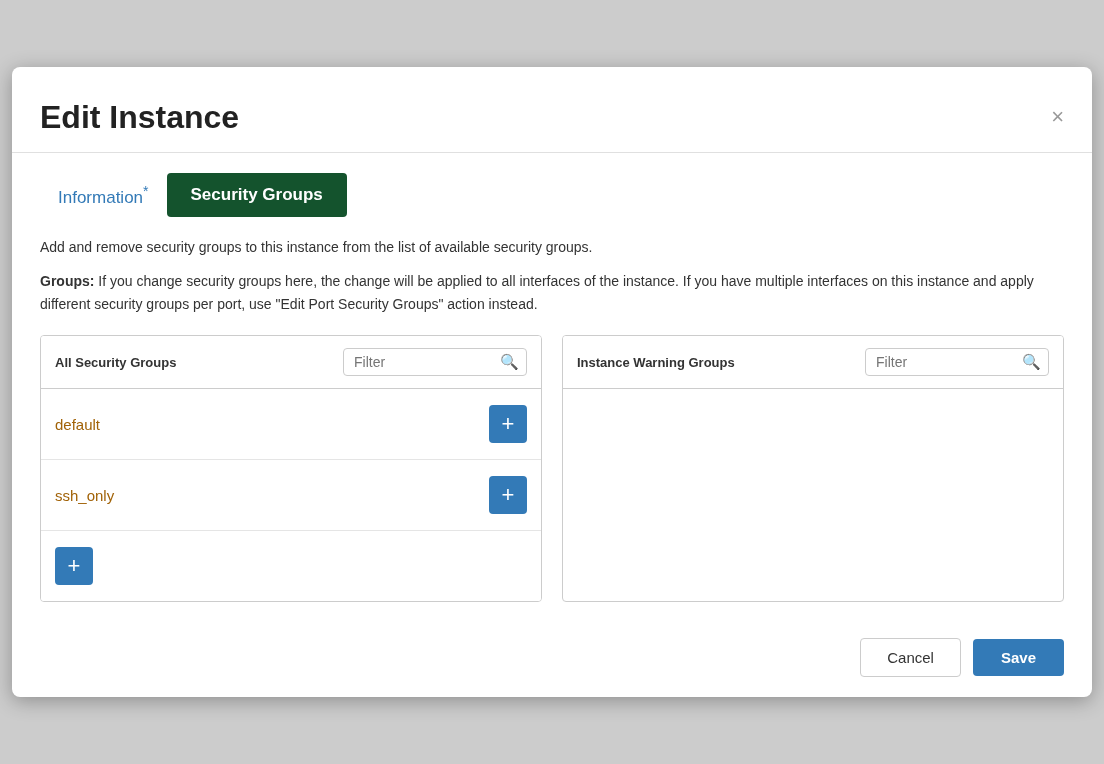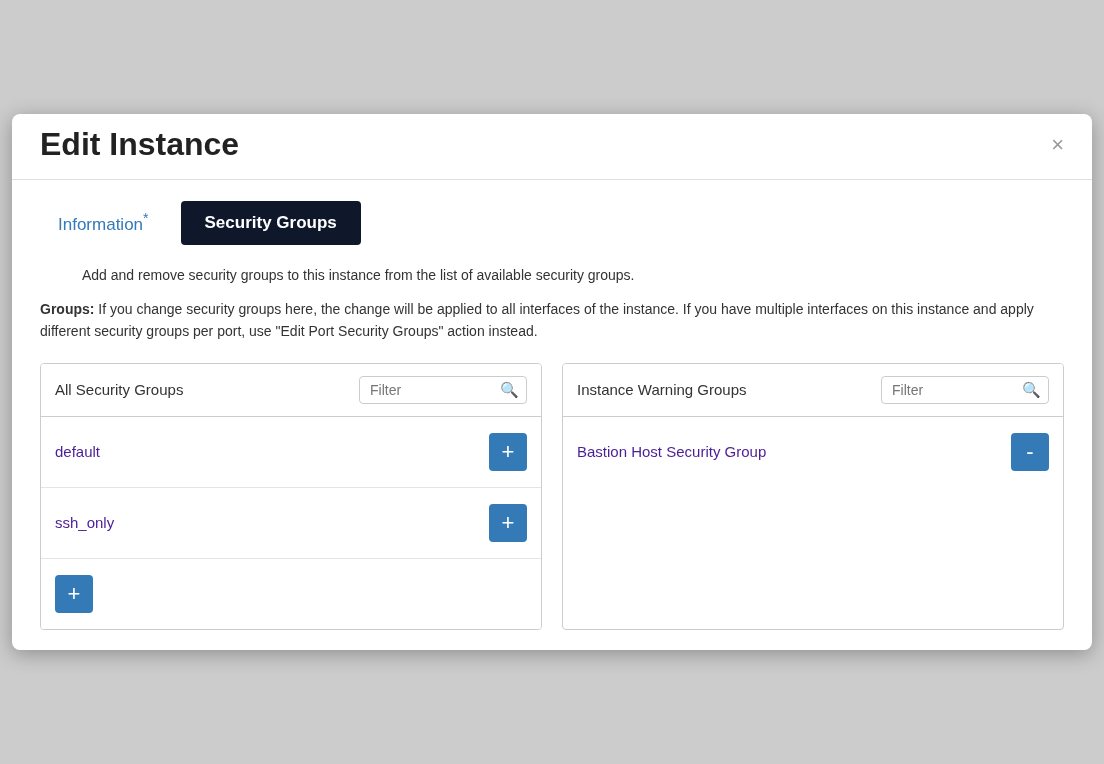--- a/index.html
+++ b/index.html
@@ -21,7 +21,7 @@
       position: relative;
     }
     .modal-header {
-      padding: 12px 28px 16px 28px;
+      padding: 32px 28px 16px 28px;
       border-bottom: 1px solid #e0e0e0;
       display: flex;
       align-items: center;

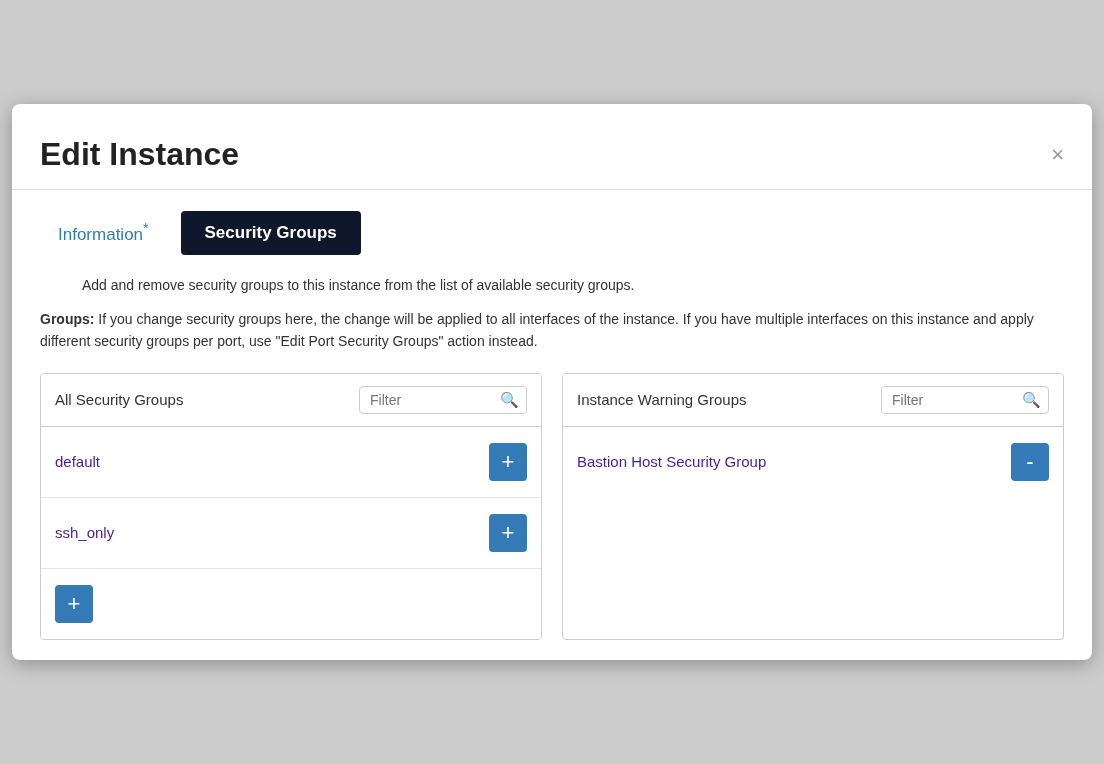--- a/index.html
+++ b/index.html
@@ -46,7 +46,7 @@
     .tabs {
       display: flex;
       align-items: center;
-      gap: 14px;
+      gap: 0;
       margin-bottom: 20px;
     }
     .tab-info {

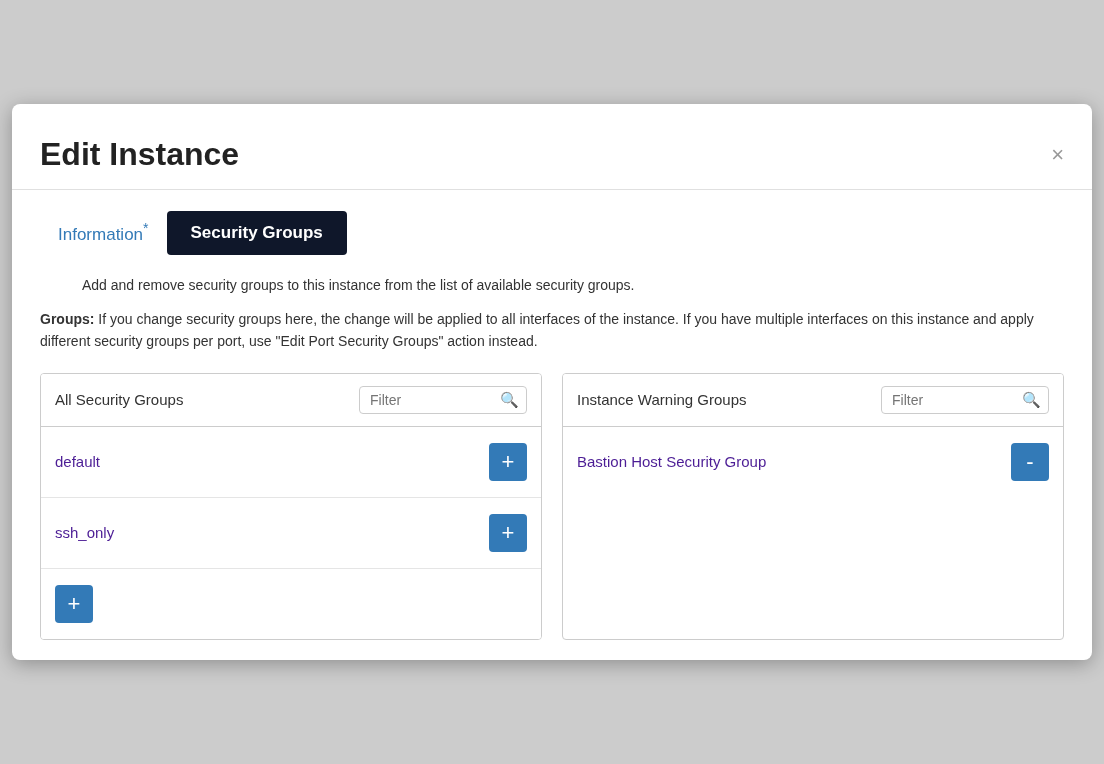--- a/index.html
+++ b/index.html
@@ -64,7 +64,7 @@
       vertical-align: super;
     }
     .tab-security {
-      background: #0f172a;
+      background: #14532d;
       color: #fff;
       border: none;
       border-radius: 4px;

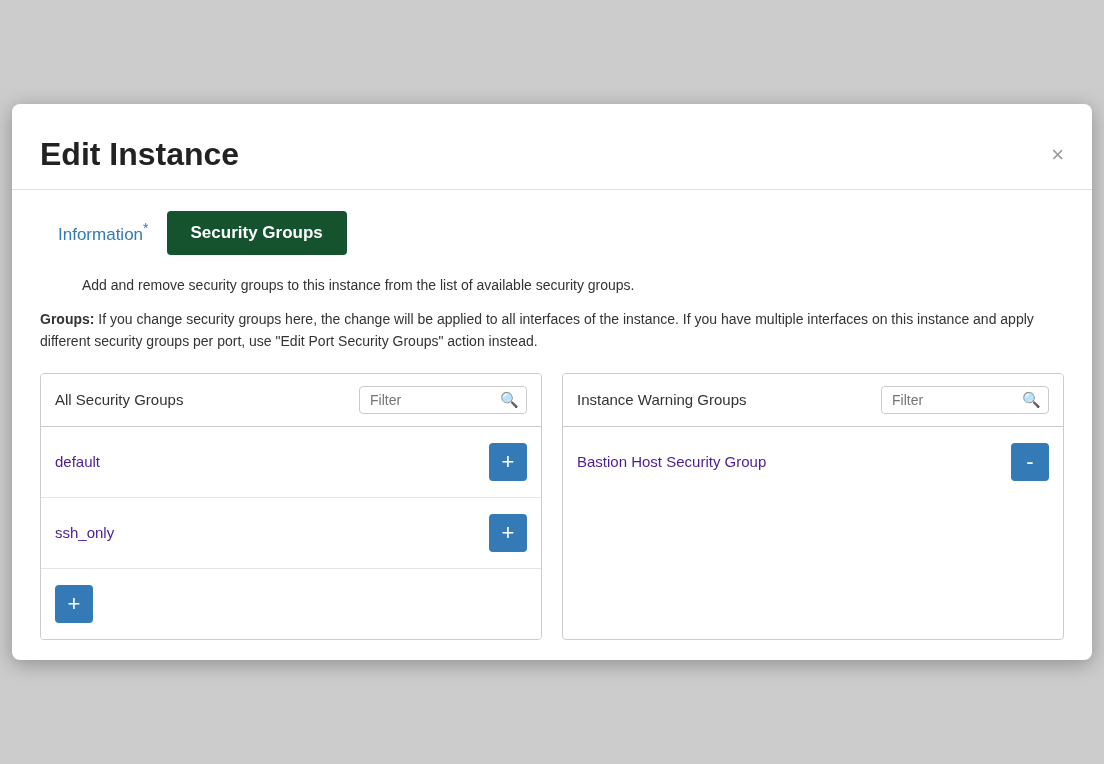--- a/index.html
+++ b/index.html
@@ -79,7 +79,6 @@
       color: #333;
       margin-bottom: 12px;
       line-height: 1.5;
-      margin-left: 42px;
     }
     .warning {
       font-size: 14px;

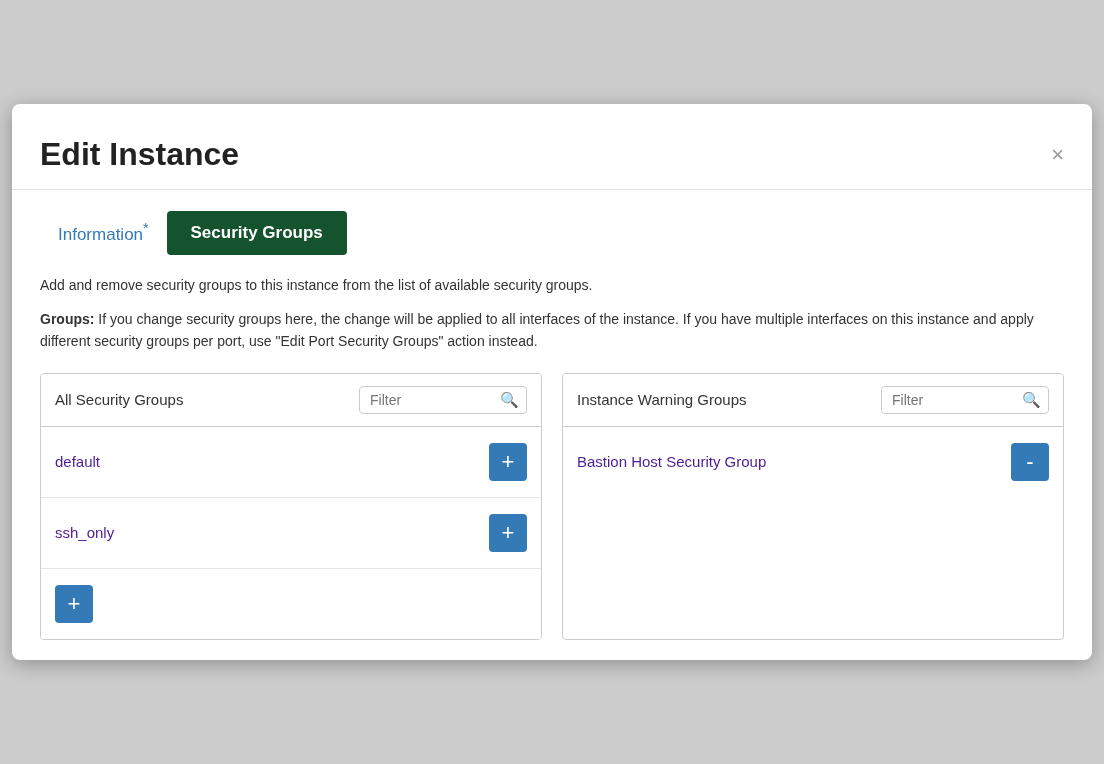--- a/index.html
+++ b/index.html
@@ -108,8 +108,8 @@
       border-bottom: 1px solid #ccc;
     }
     .panel-title {
-      font-size: 15px;
-      font-weight: 400;
+      font-size: 13px;
+      font-weight: 700;
       color: #333;
       text-align: right;
     }

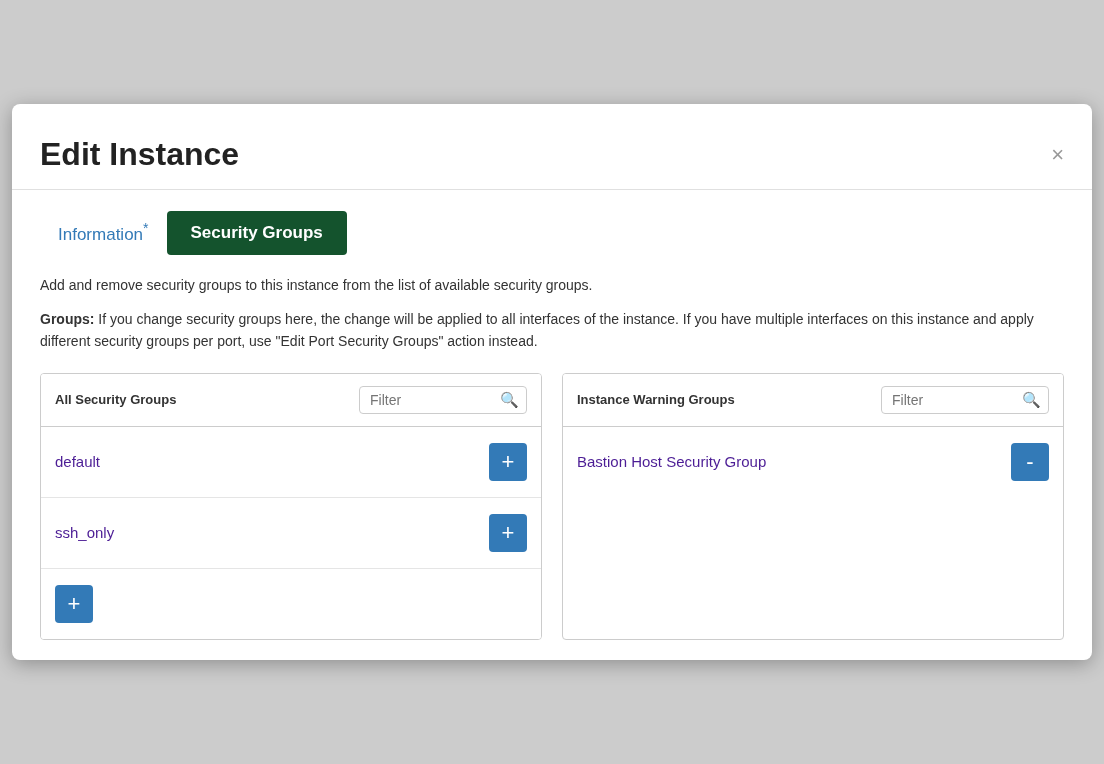--- a/index.html
+++ b/index.html
@@ -124,7 +124,7 @@
       padding: 5px 30px 5px 10px;
       font-size: 14px;
       color: #555;
-      width: 168px;
+      width: 184px;
       outline: none;
     }
     .filter-icon {

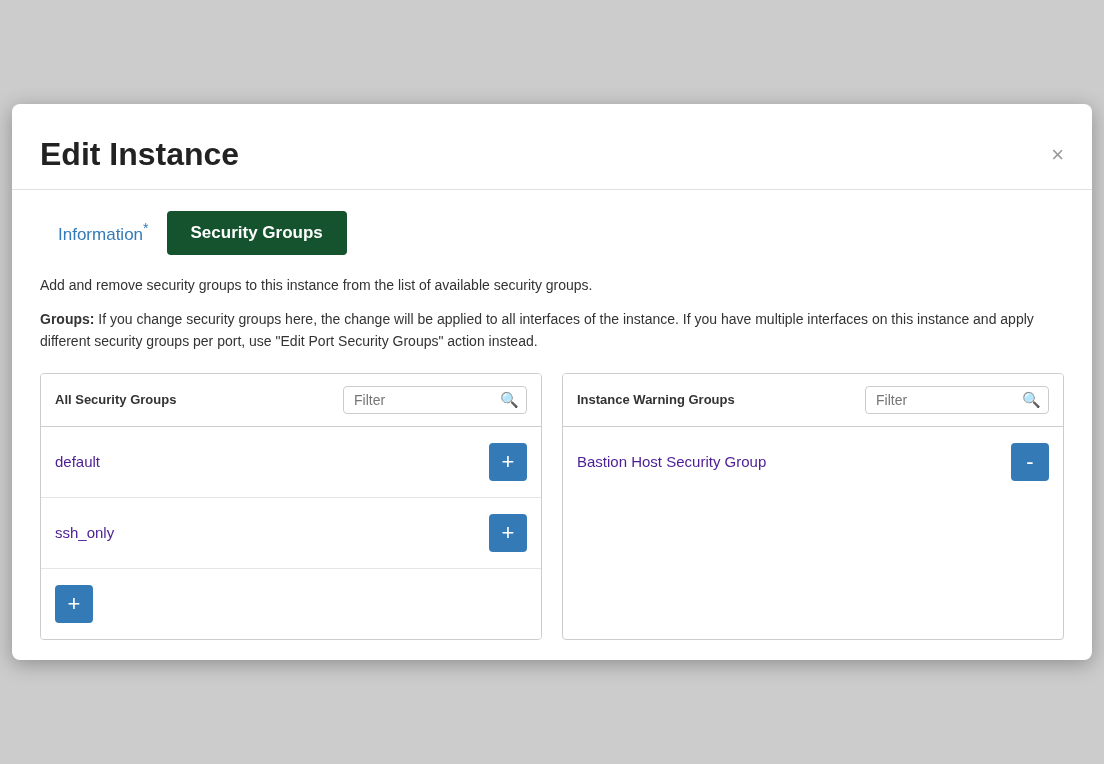--- a/index.html
+++ b/index.html
@@ -147,7 +147,7 @@
     }
     .row-label {
       font-size: 15px;
-      color: #4c1d95;
+      color: #a16207;
     }
     .add-btn {
       background: #337ab7;

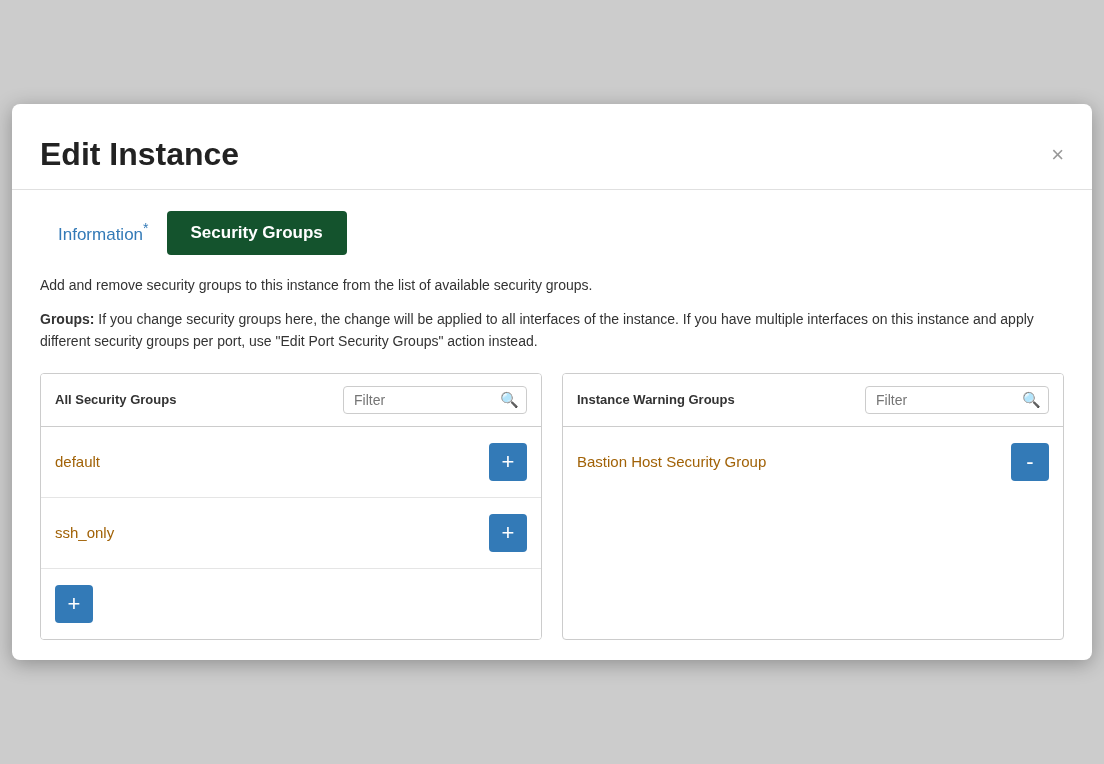--- a/index.html
+++ b/index.html
@@ -260,10 +260,6 @@
             <span class="filter-icon">🔍</span>
           </div>
         </div>
-        <div class="panel-row">
-          <span class="row-label">Bastion Host Security Group</span>
-          <button class="remove-btn">-</button>
-        </div>
       </div>
 
     </div>

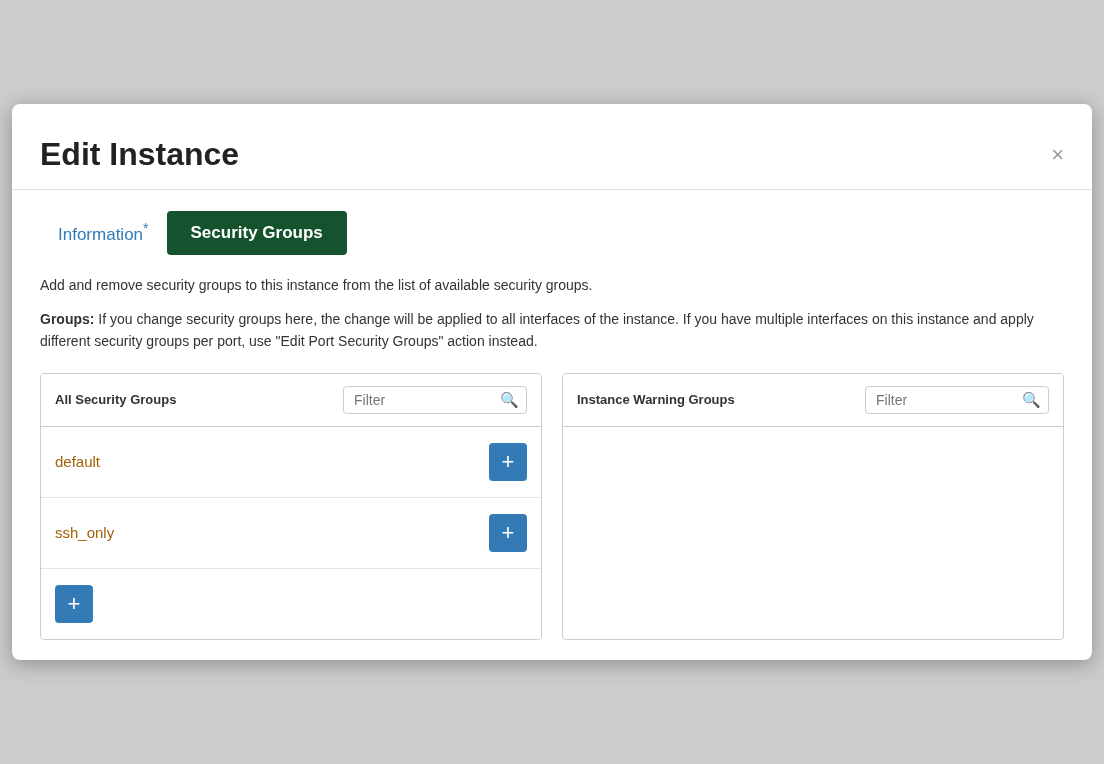--- a/index.html
+++ b/index.html
@@ -265,6 +265,10 @@
     </div>
   </div>
 
+  <div class="modal-footer">
+    <button class="cancel-btn">Cancel</button>
+    <button class="save-btn">Save</button>
+  </div>
 
 </div>
 

